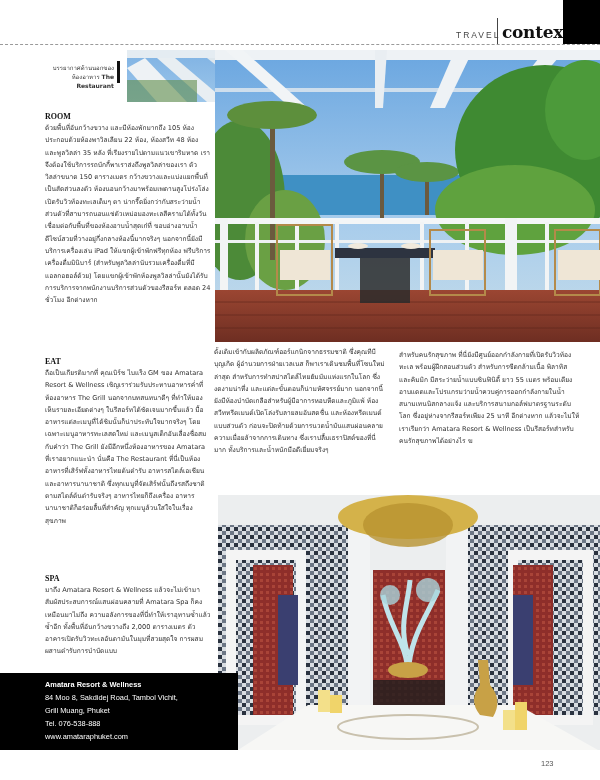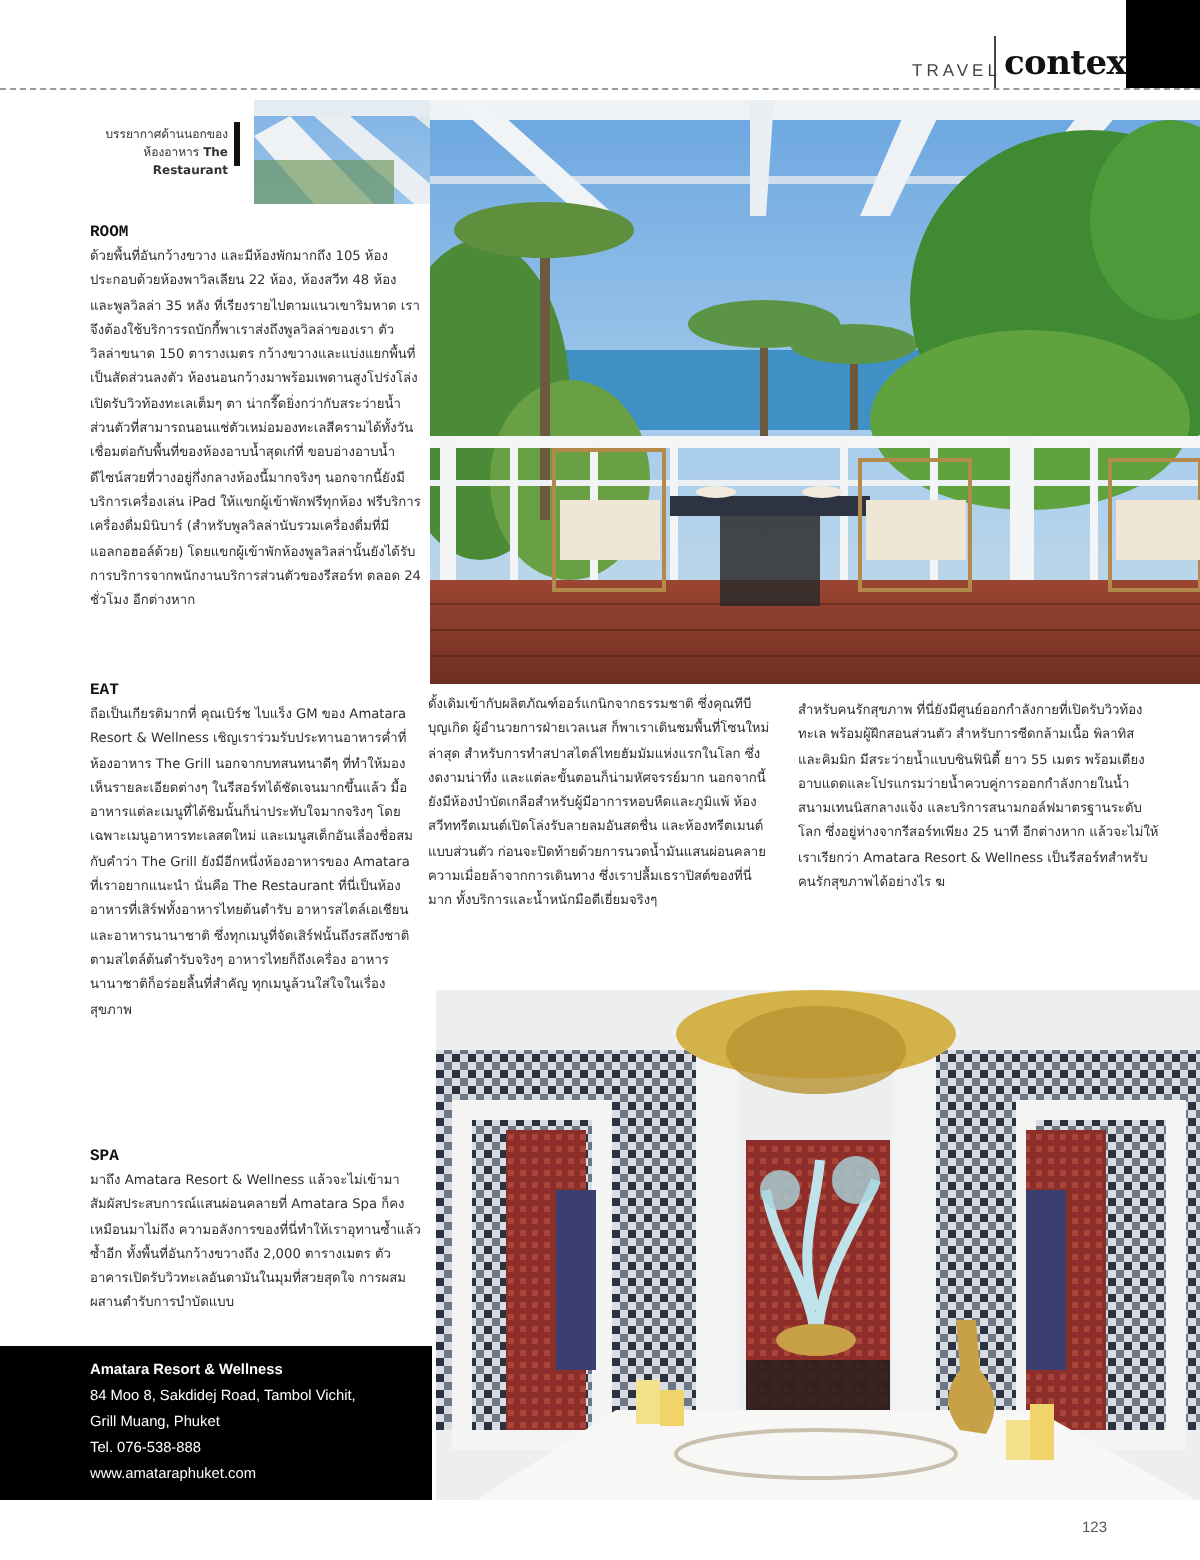--- a/index.html
+++ b/index.html
@@ -24,7 +24,7 @@
   .photo-bottom { left:218px; top:495px; width:382px; height:255px; }
 
   .col { font-size:6.6px; line-height:12.3px; color:#2f2f2f; }
-  .col h3 { margin:0; font-family:Liberation Mono, monospace; font-weight:bold; font-size:8px;
+  .col h3 { margin:0; font-family:Liberation Serif, serif; font-weight:bold; font-size:8px;
             line-height:11px; color:#111; }
   .col p { margin:0; }
   .col-left-room { left:45px; top:111px; width:166px; }

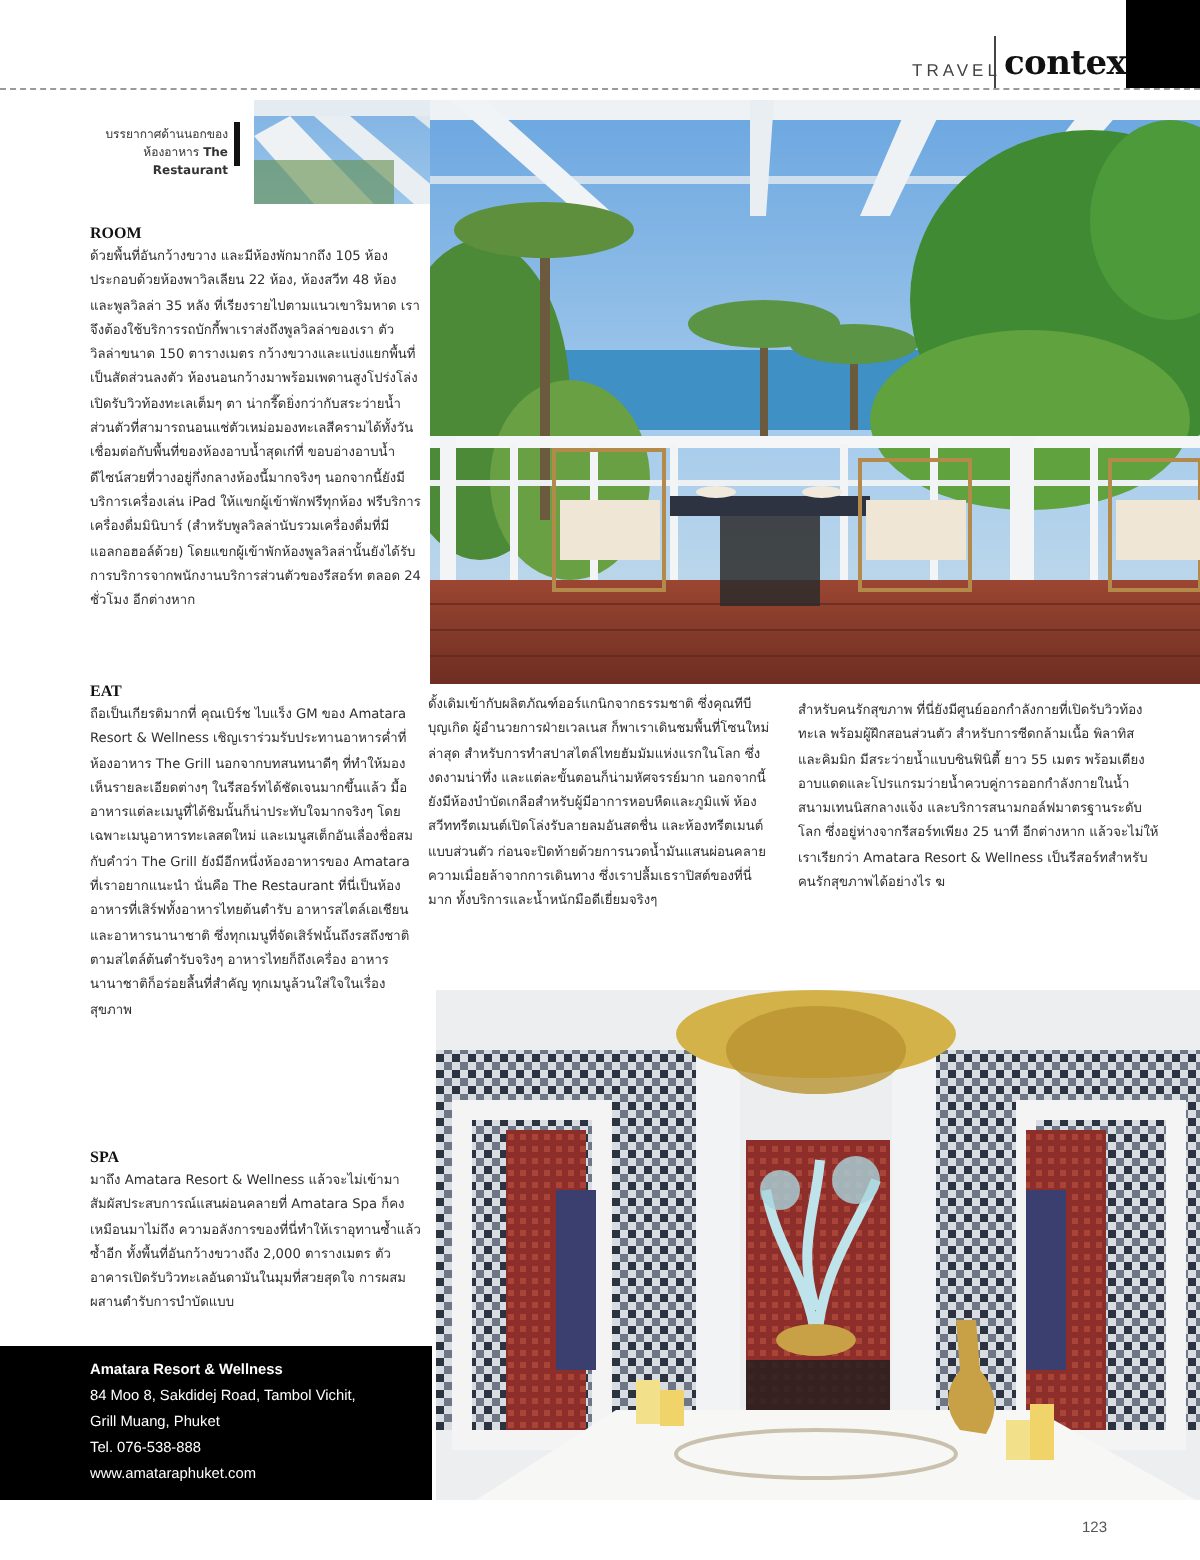--- a/index.html
+++ b/index.html
@@ -28,7 +28,7 @@
             line-height:11px; color:#111; }
   .col p { margin:0; }
   .col-left-room { left:45px; top:111px; width:166px; }
-  .col-left-eat { left:45px; top:340px; width:166px; }
+  .col-left-eat { left:45px; top:356px; width:166px; }
   .col-left-spa { left:45px; top:573px; width:166px; }
   .col-mid { left:214px; top:346px; width:172px; }
   .col-etc { left:399px; top:349px; width:182px; }

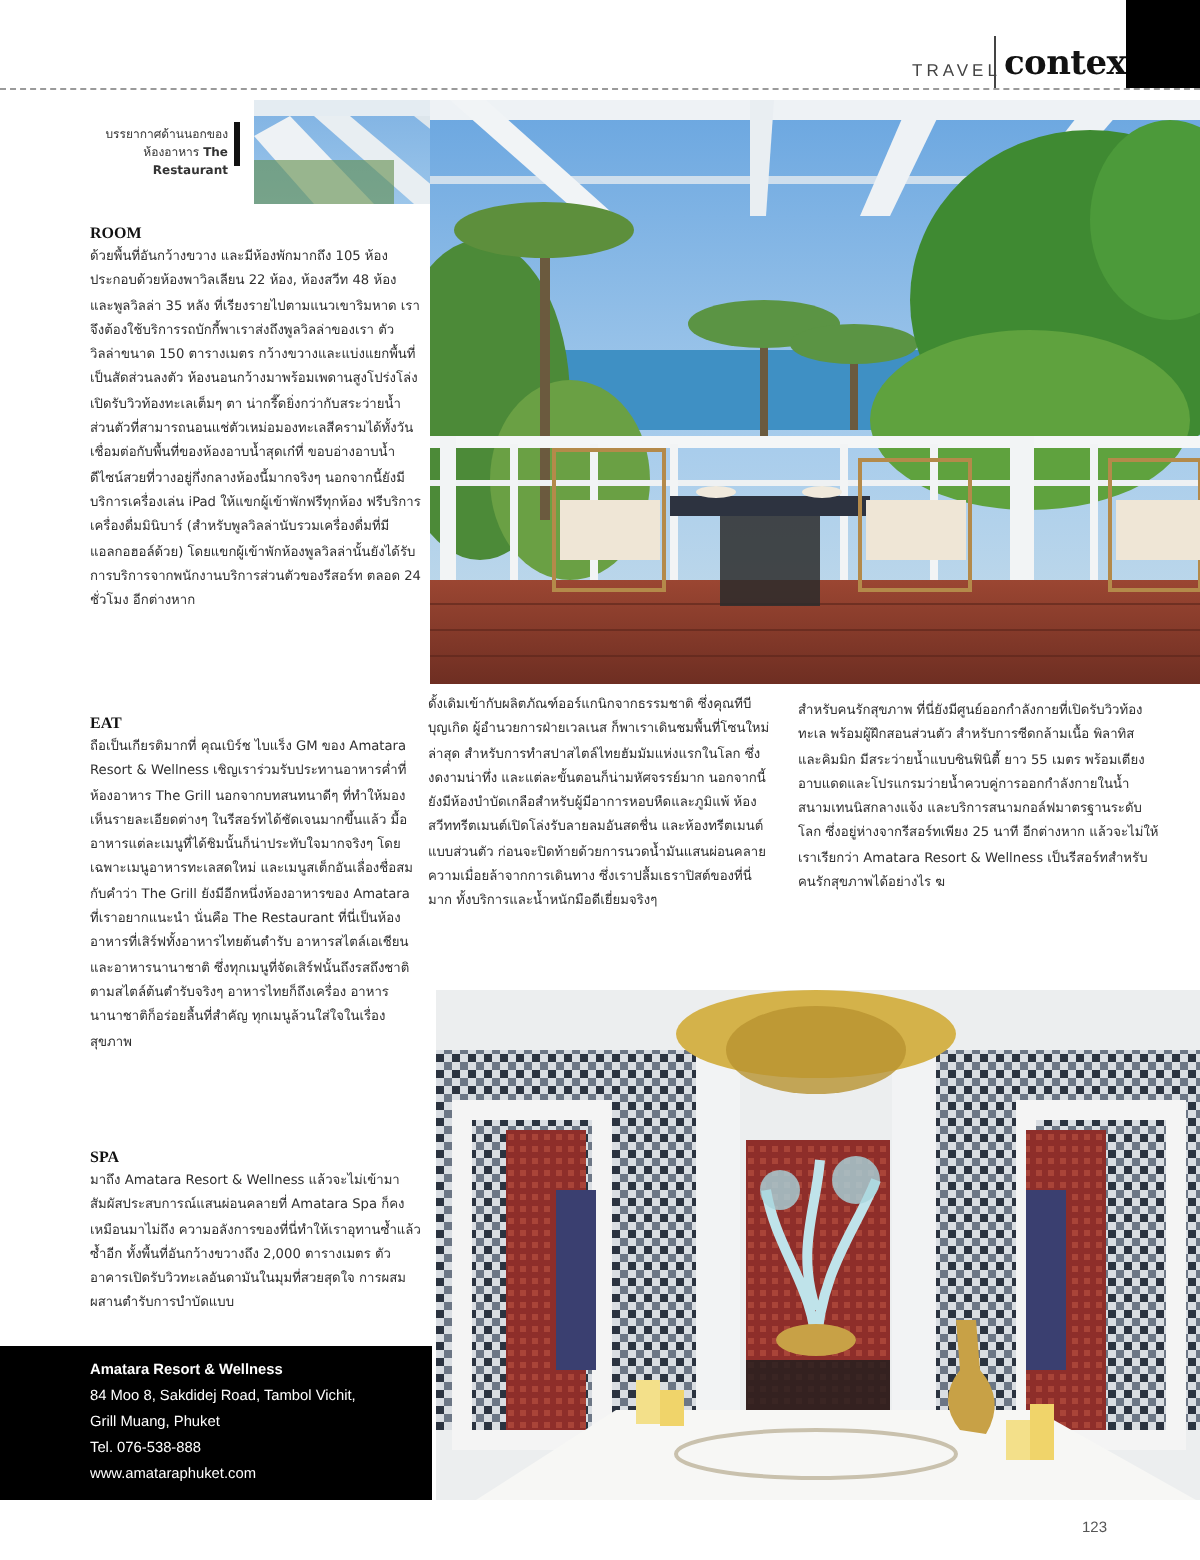--- a/index.html
+++ b/index.html
@@ -33,7 +33,7 @@
   .col-mid { left:214px; top:346px; width:172px; }
   .col-etc { left:399px; top:349px; width:182px; }
 
-  .address-box { left:0; top:673px; width:216px; height:77px; background:#000; color:#fff;
+  .address-box { left:0; top:673px; width:238px; height:77px; background:#000; color:#fff;
                  font-family:"Liberation Sans", sans-serif; font-size:7.4px; line-height:13px; }
   .address-box .inner { position:absolute; left:45px; top:5px; }
   .address-box .name { font-weight:bold; }

